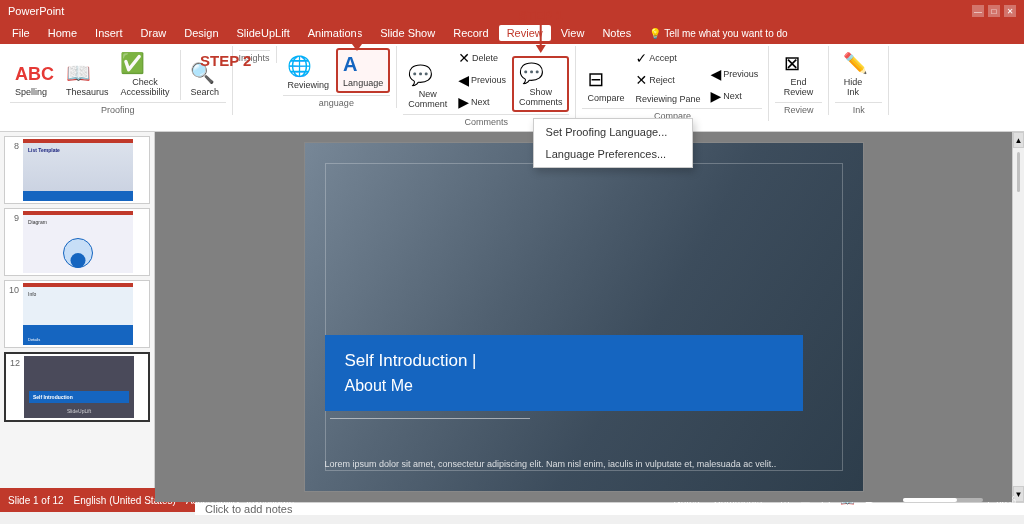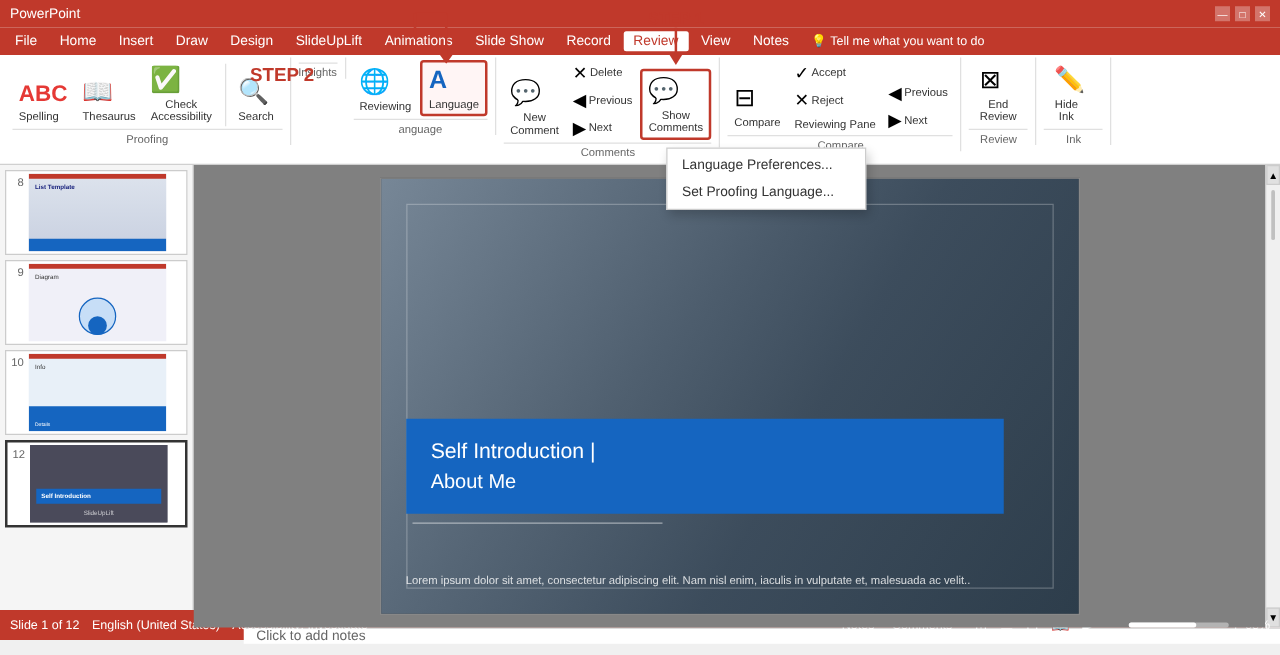--- a/index.html
+++ b/index.html
@@ -147,8 +147,8 @@
       <div class="ribbon-group-label">anguage</div>
 
       <div class="dropdown-menu">
+        <div class="dropdown-item">Set Proofing Language...</div>
         <div class="dropdown-item">Language Preferences...</div>
-        <div class="dropdown-item">Set Proofing Language...</div>
       </div>
 
       <svg style="position:absolute;top:-40px;left:50px;z-index:300;" width="60" height="45">

